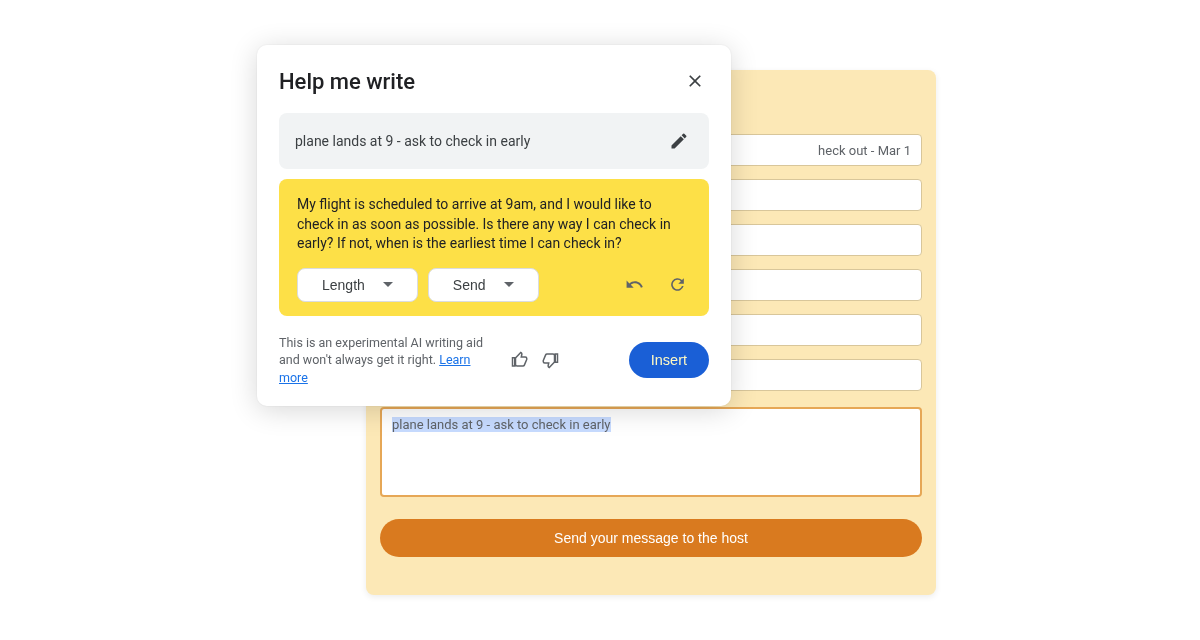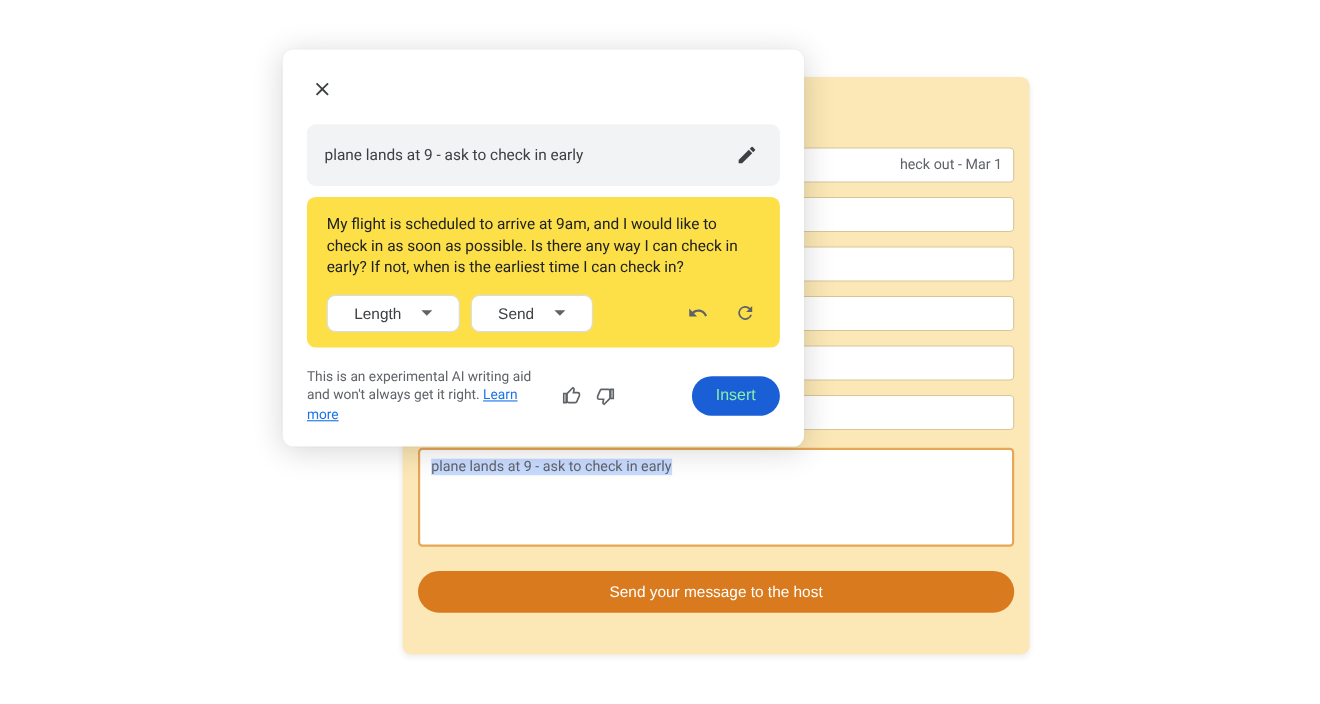--- a/index.html
+++ b/index.html
@@ -198,6 +198,7 @@
 
 <div class="dialog">
   <div class="dialog-header">
+    <div class="dialog-title">Help me write</div>
     <button class="close-btn">
       <span>
         <svg width="20" height="20" viewBox="0 0 24 24">

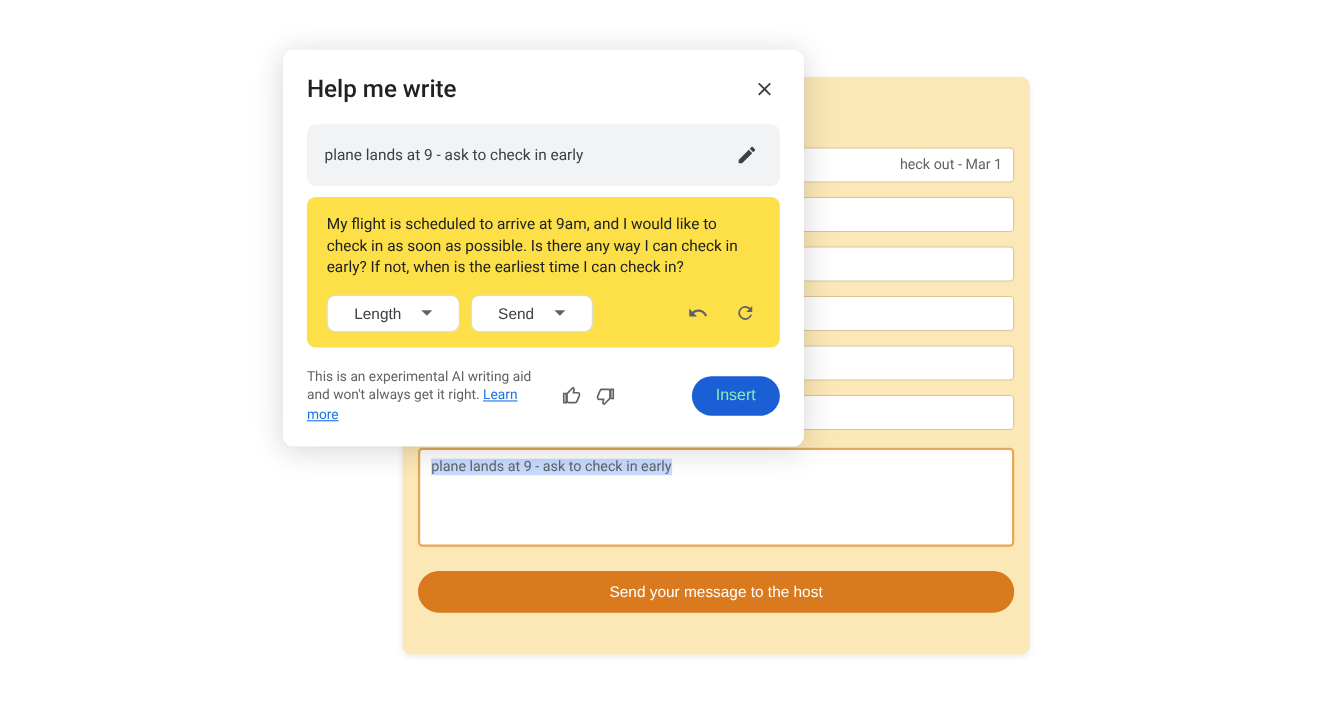--- a/index.html
+++ b/index.html
@@ -166,7 +166,7 @@
   .thumbs { display: inline-flex; gap: 4px; }
   .insert-btn {
     background: #1a5fd6;
-    color: #86efac;
+    color: #fef9c3;
     border: none;
     border-radius: 20px;
     padding: 10px 22px;

